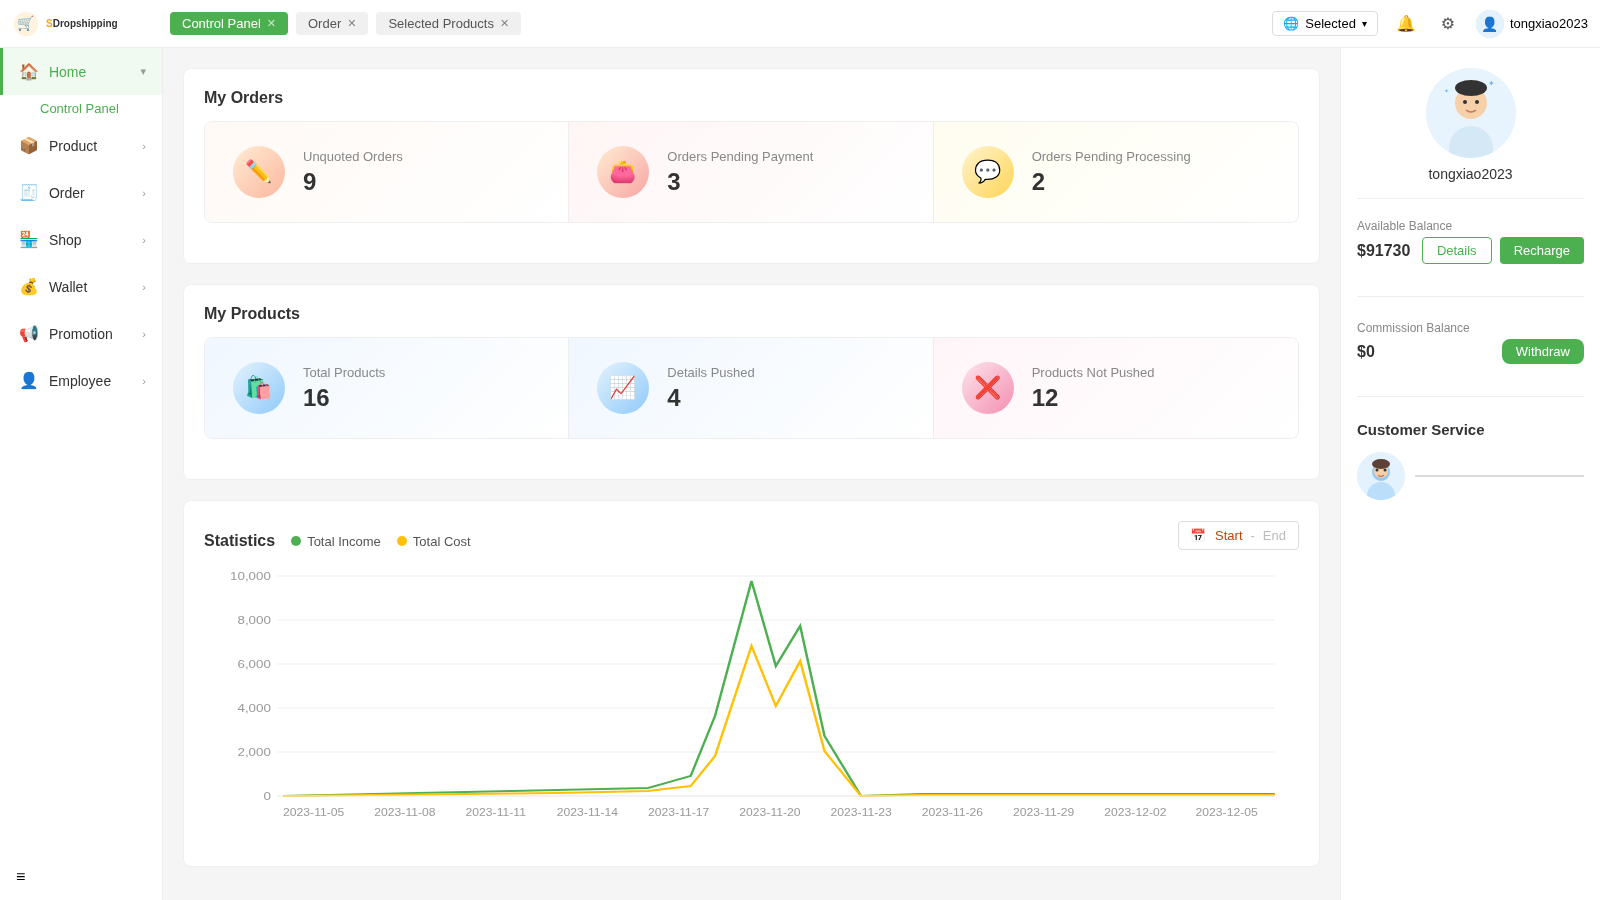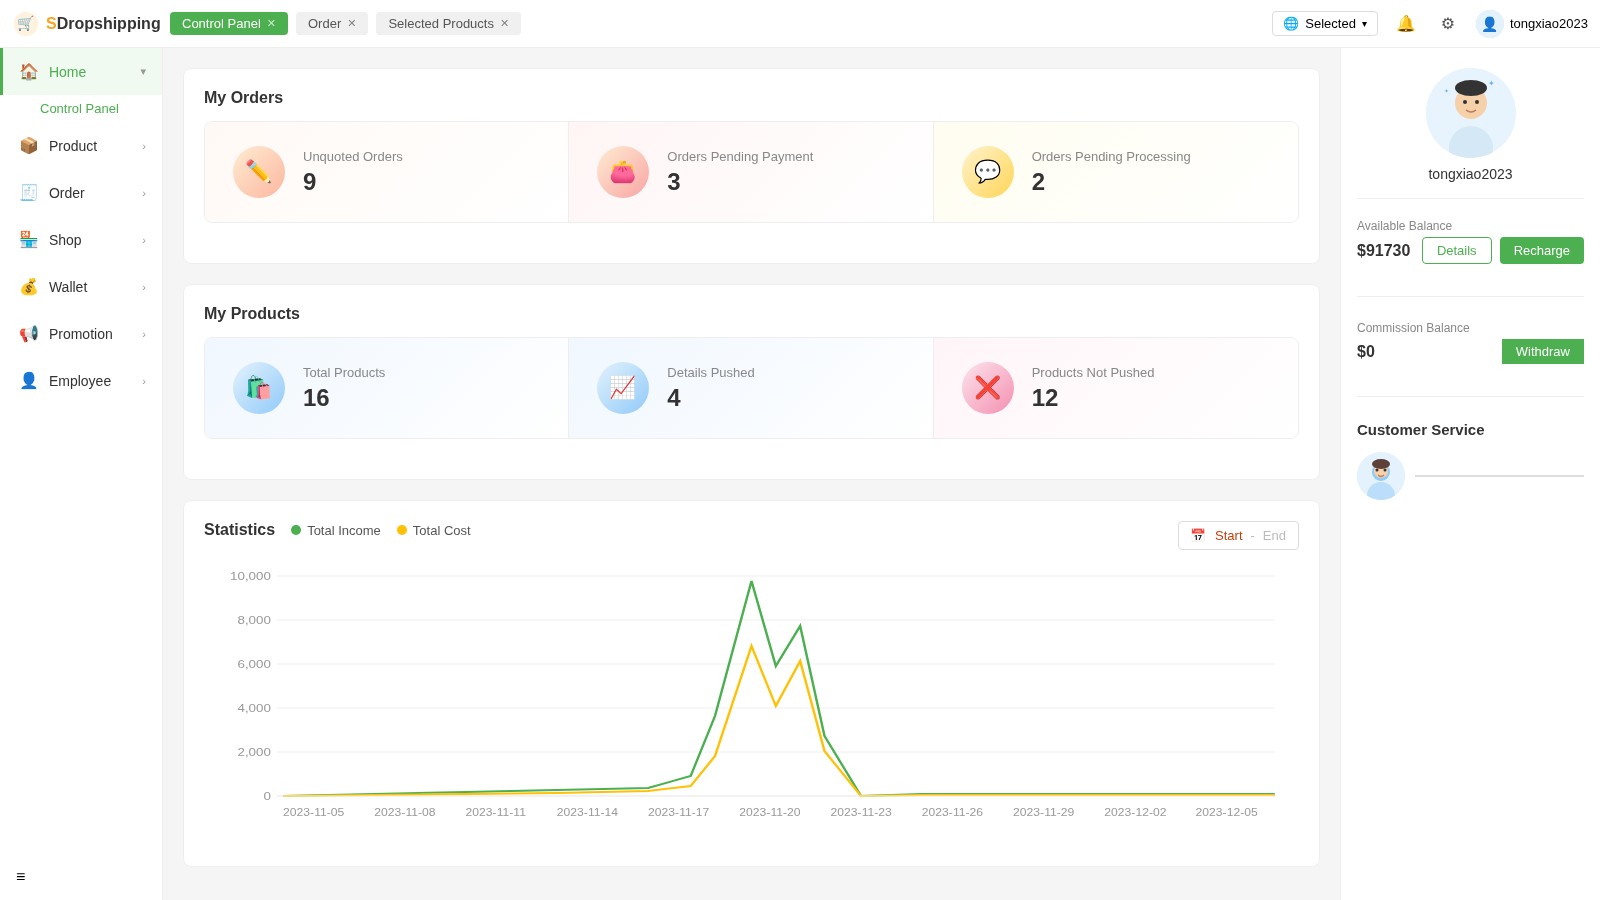--- a/index.html
+++ b/index.html
@@ -98,7 +98,7 @@
       <circle cx="16" cy="16" r="14" fill="#fff3e0"></circle>
       <text x="16" y="21" text-anchor="middle" font-size="16">🛒</text>
     </svg>
-    <span style="color:#f5a623; font-weight:800; font-size:16px;"><span style="color:#f5a623;">S</span><span style="color:#333;">Dropshipping</span></span>
+    <span style="color:#f5a623; font-weight:800; font-size:10px;"><span style="color:#f5a623;">S</span><span style="color:#333;">Dropshipping</span></span>
   </div>
   <div class="tab active">
     <span>Control Panel</span>

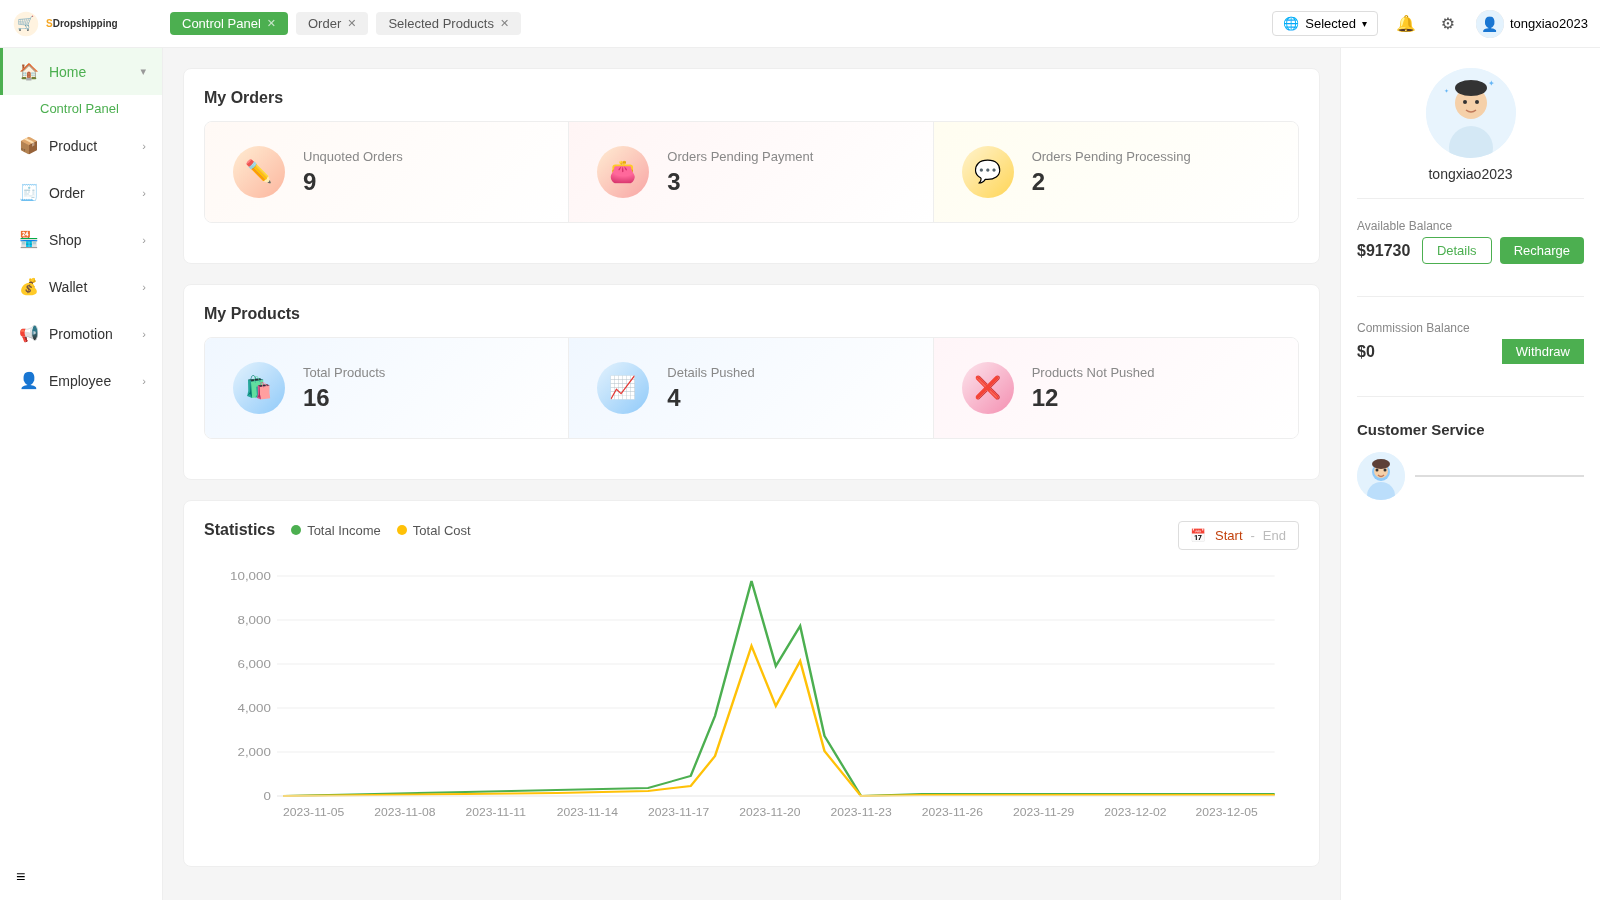--- a/index.html
+++ b/index.html
@@ -75,7 +75,7 @@
     .balance-actions { display: flex; gap: 8px; }
     .btn-outline { padding: 5px 14px; border: 1px solid #4caf50; border-radius: 4px; background: #fff; color: #4caf50; font-size: 13px; cursor: pointer; }
     .btn-green { padding: 5px 14px; border: none; border-radius: 4px; background: #4caf50; color: #fff; font-size: 13px; cursor: pointer; }
-    .btn-gray { padding: 5px 14px; border: none; border-radius: 0; background: #4caf50; color: #fff; font-size: 13px; cursor: pointer; }
+    .btn-gray { padding: 5px 14px; border: none; border-radius: 8px; background: #4caf50; color: #fff; font-size: 13px; cursor: pointer; }
     .divider { border: none; border-top: 1px solid #eee; margin: 4px 0; }
     .customer-service { }
     .cs-title { font-size: 15px; font-weight: 600; color: #333; margin-bottom: 14px; }

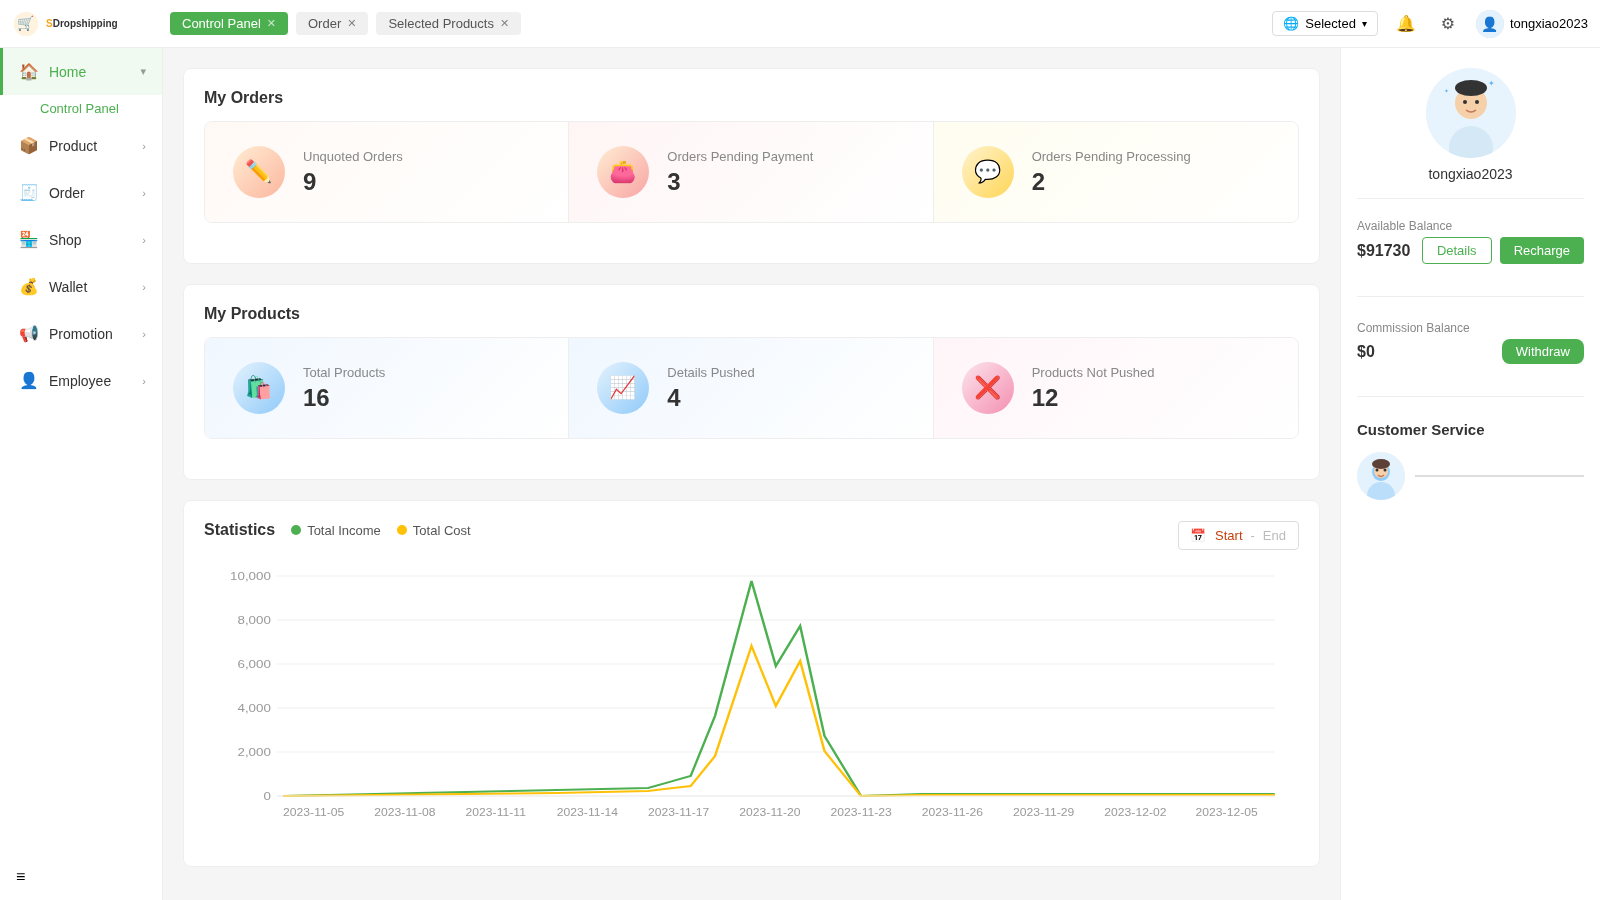--- a/index.html
+++ b/index.html
@@ -55,7 +55,7 @@
     .section-box { background: #fff; border: 1px solid #eee; border-radius: 8px; padding: 20px; margin-bottom: 20px; }
 
     
-    .stats-header { display: flex; align-items: flex-start; justify-content: space-between; margin-bottom: 16px; }
+    .stats-header { display: flex; align-items: flex-end; justify-content: space-between; margin-bottom: 16px; }
     .stats-legend { display: flex; align-items: center; gap: 16px; }
     .legend-item { display: flex; align-items: center; gap: 6px; font-size: 13px; color: #555; }
     .legend-dot { width: 10px; height: 10px; border-radius: 50%; }

